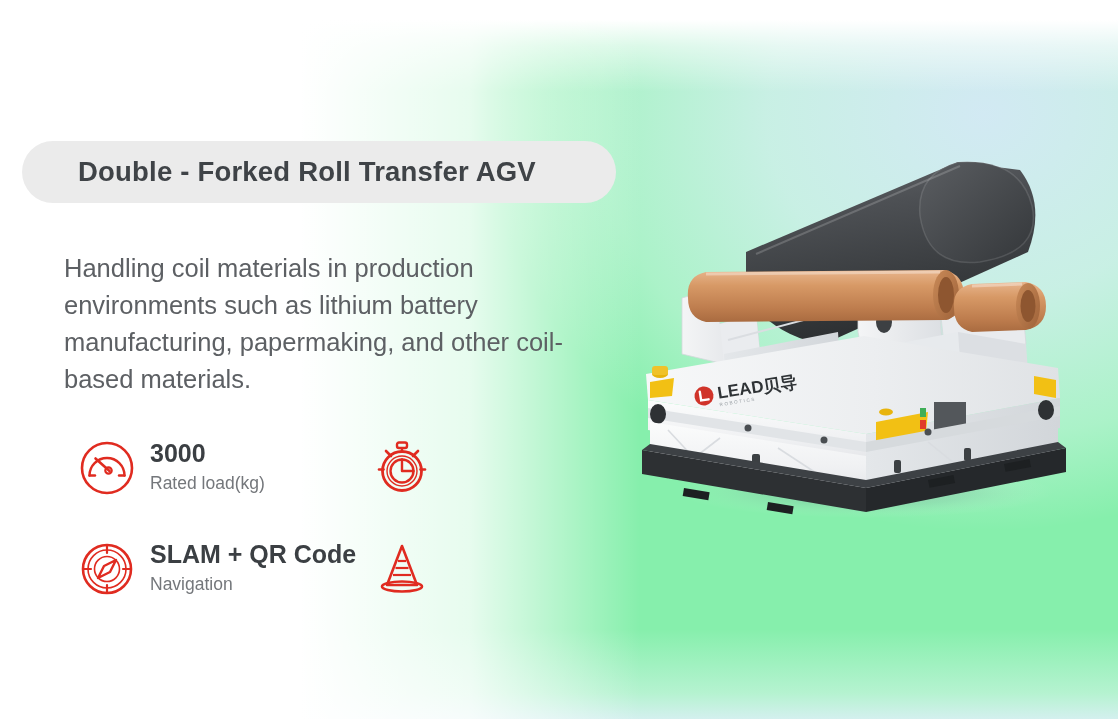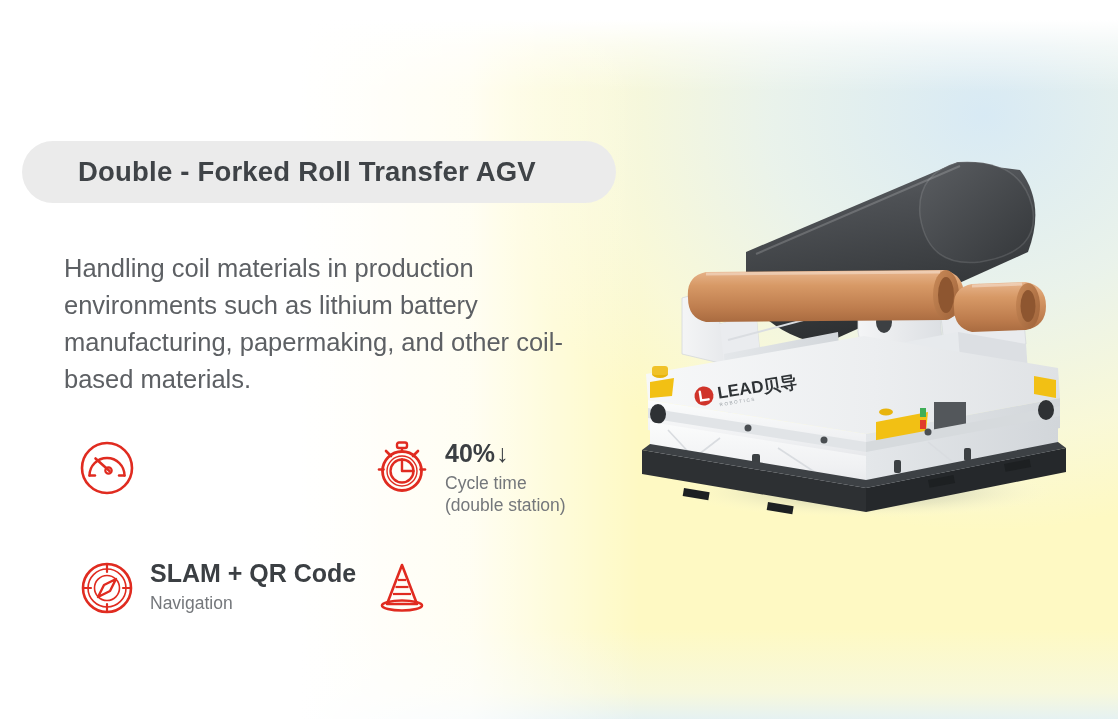--- a/index.html
+++ b/index.html
@@ -18,7 +18,7 @@
     position: relative;
     width: 1118px;
     height: 719px;
-    background: #fef9c3;
+    background: #86efac;
     overflow: hidden;
   }
 

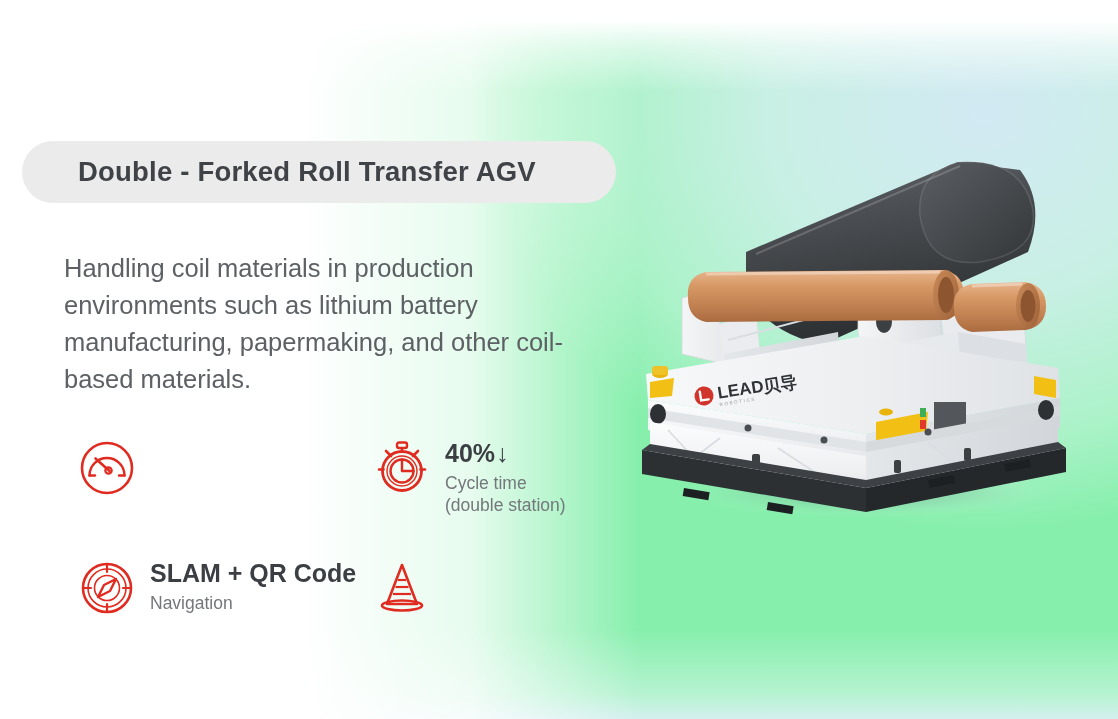--- a/index.html
+++ b/index.html
@@ -183,6 +183,14 @@
             <line x1="17.5" y1="19.5" x2="31.5" y2="32" stroke="#e02b20" stroke-width="2.6" stroke-linecap="round"></line>
             <circle cx="30.5" cy="31.5" r="3.2" fill="none" stroke="#e02b20" stroke-width="2.2"></circle>
           </svg>
+        </div>
+        <div class="spec-text">
+          <div class="spec-value">
+            <span>3000</span>
+          </div>
+          <div class="spec-label">
+            <span>Rated load(kg)</span>
+          </div>
         </div>
       </div>
 

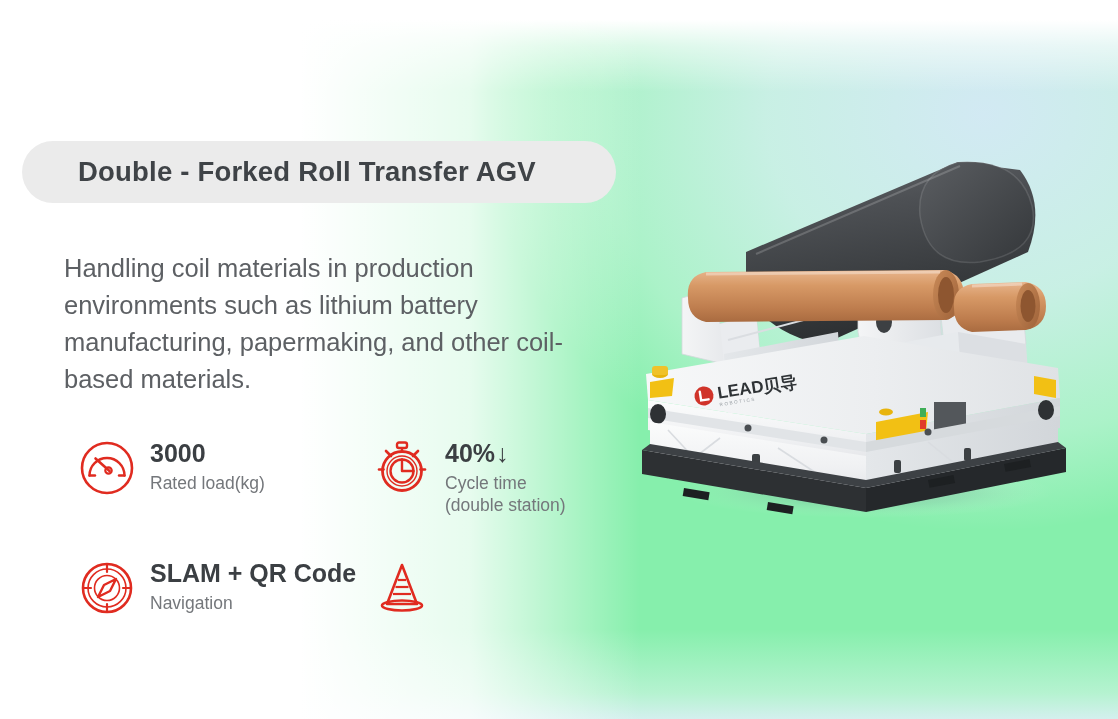--- a/index.html
+++ b/index.html
@@ -209,16 +209,6 @@
             <path d="M 29 20.5 A 11.5 11.5 0 1 0 40.5 32" fill="none" stroke="#e02b20" stroke-width="2.4" stroke-linecap="round"></path>
           </svg>
         </div>
-        <div class="spec-text">
-          <div class="spec-value">
-            <span>40%</span>
-            <span class="spec-arrow">↓</span>
-          </div>
-          <div class="spec-label">
-            <span>Cycle time</span>
-            <span class="l2">(double station)</span>
-          </div>
-        </div>
       </div>
 
     </div>

